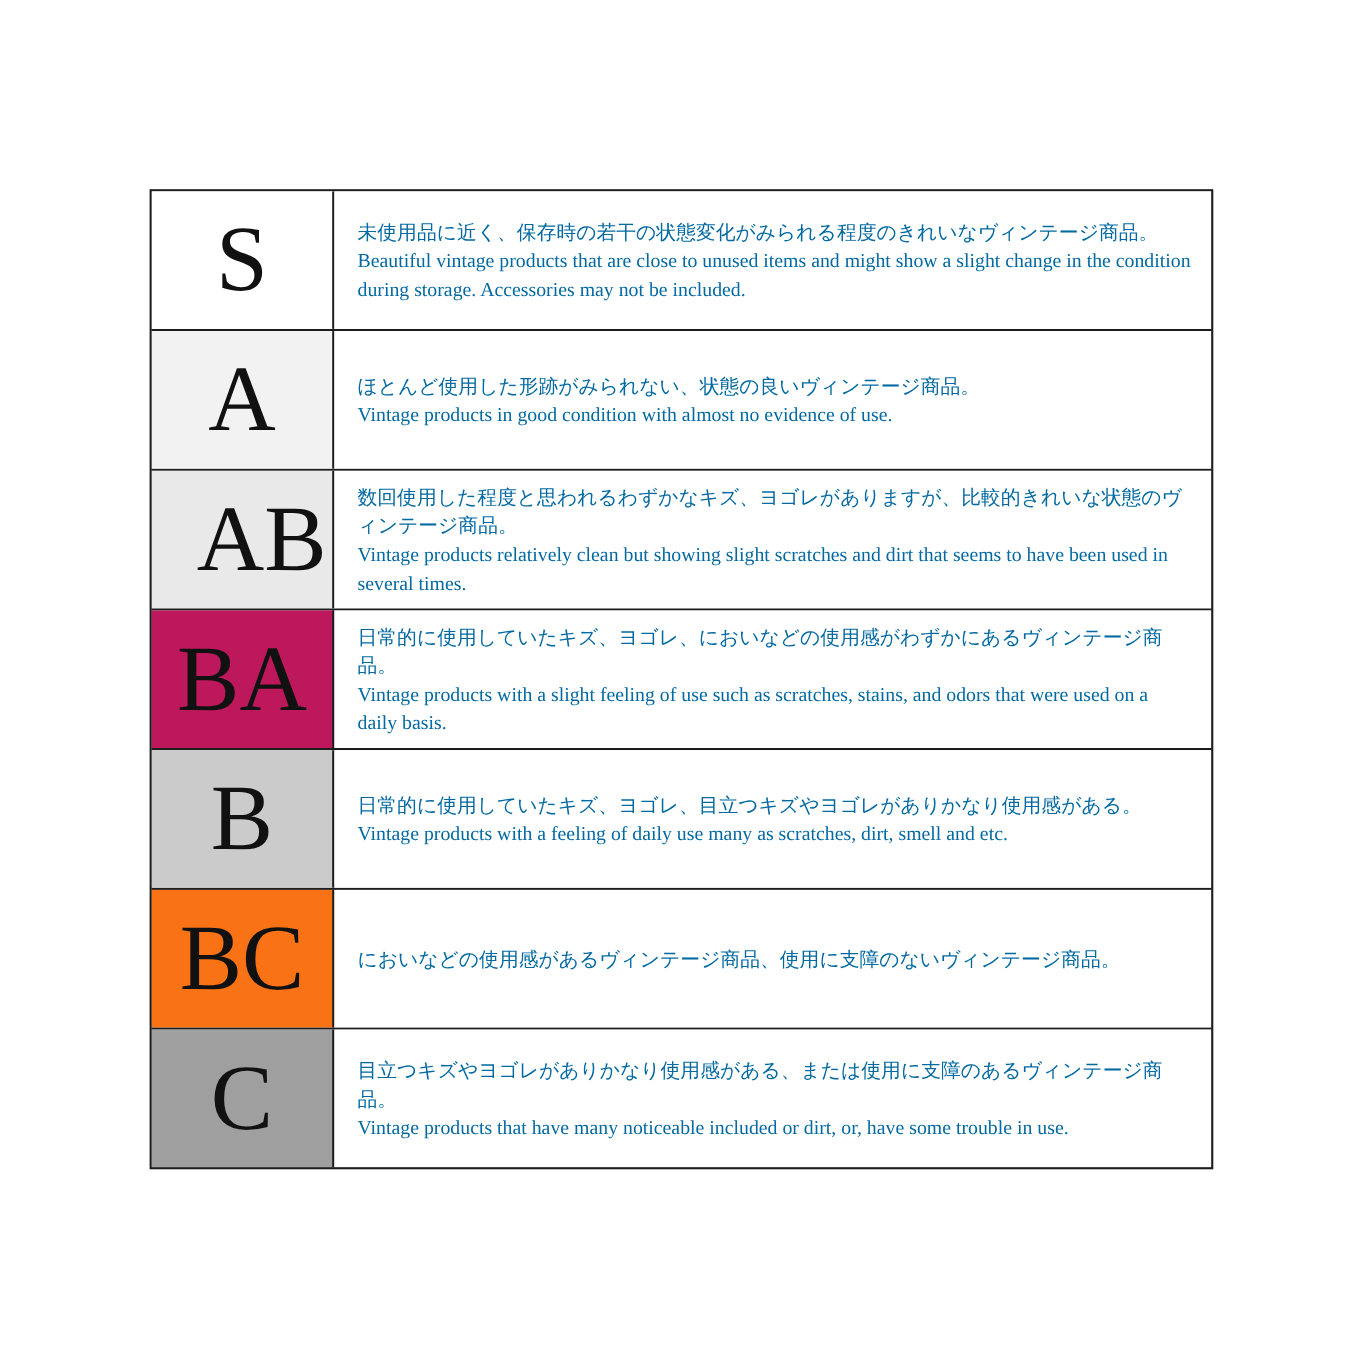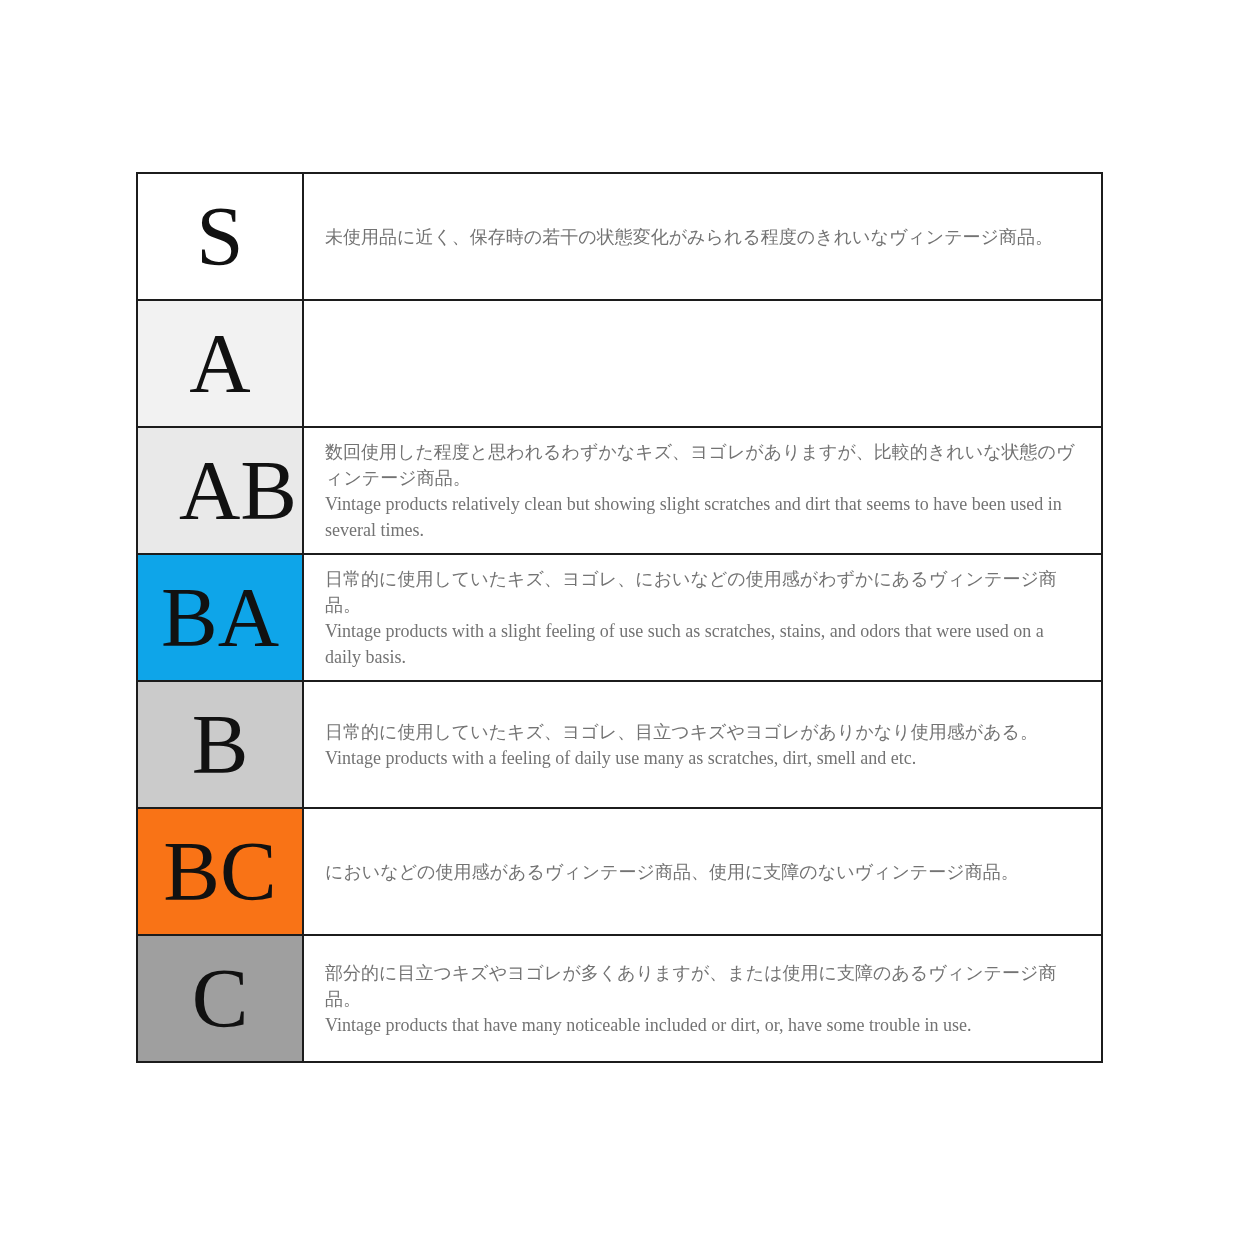--- a/index.html
+++ b/index.html
@@ -69,7 +69,7 @@
     font-family: "Liberation Serif", "DejaVu Serif", serif;
     font-size: 18px;
     line-height: 26px;
-    color: #737373;
+    color: #0369a1;
   }
 </style>
 </head>

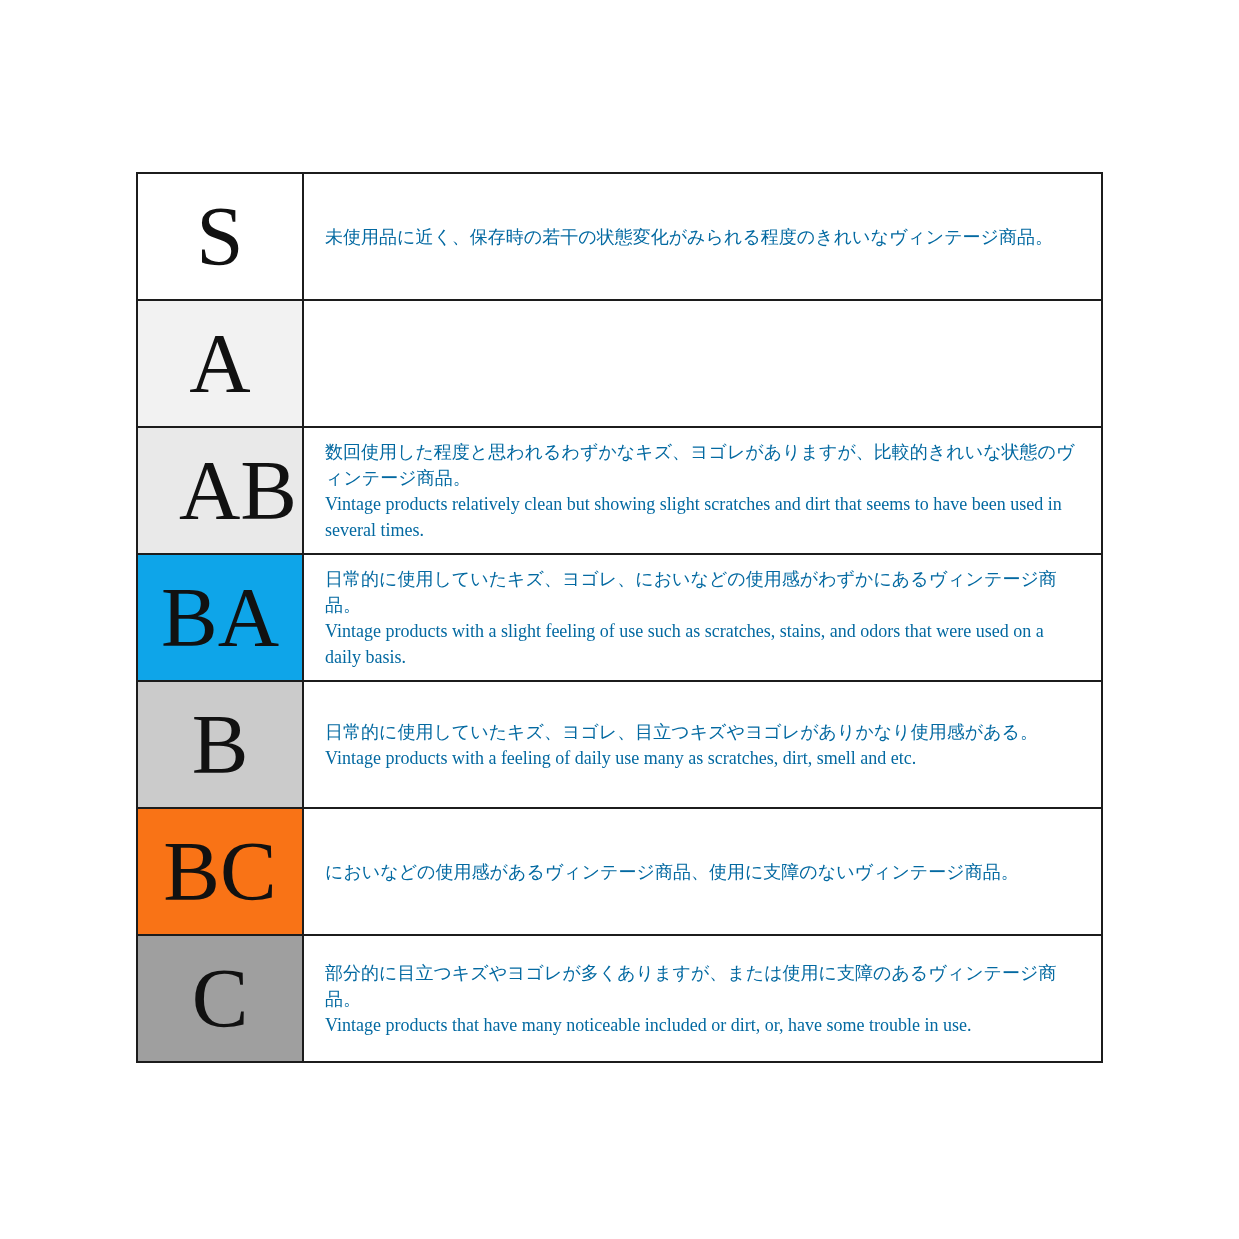--- a/index.html
+++ b/index.html
@@ -84,6 +84,7 @@
     <div class="desc-cell">
       <div class="desc-text">
         <div class="desc-jp">未使用品に近く、保存時の若干の状態変化がみられる程度のきれいなヴィンテージ商品。</div>
+        <div class="desc-en">Beautiful vintage products that are close to unused items and might show a slight change in the condition during storage. Accessories may not be included.</div>
       </div>
     </div>
   </div>

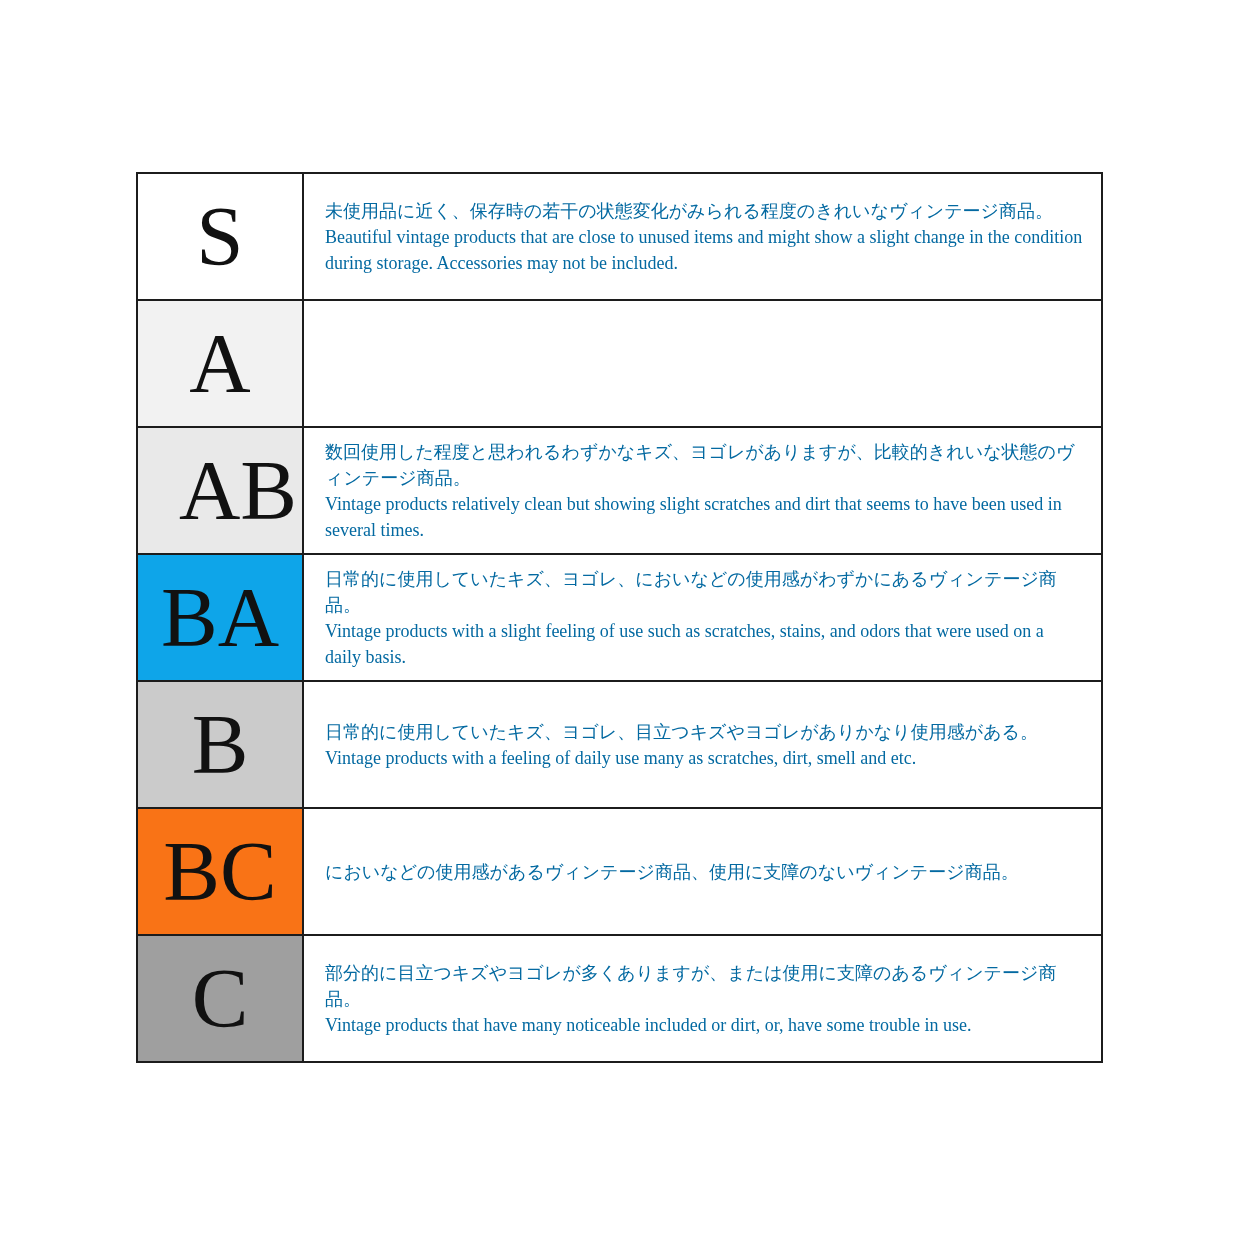--- a/index.html
+++ b/index.html
@@ -93,6 +93,12 @@
     <div class="grade-cell" style="background: rgb(242, 242, 242);">
       <span class="grade-label">A</span>
     </div>
+    <div class="desc-cell">
+      <div class="desc-text">
+        <div class="desc-jp">ほとんど使用した形跡がみられない、状態の良いヴィンテージ商品。</div>
+        <div class="desc-en">Vintage products in good condition with almost no evidence of use.</div>
+      </div>
+    </div>
   </div>
 
   <div class="grade-row">

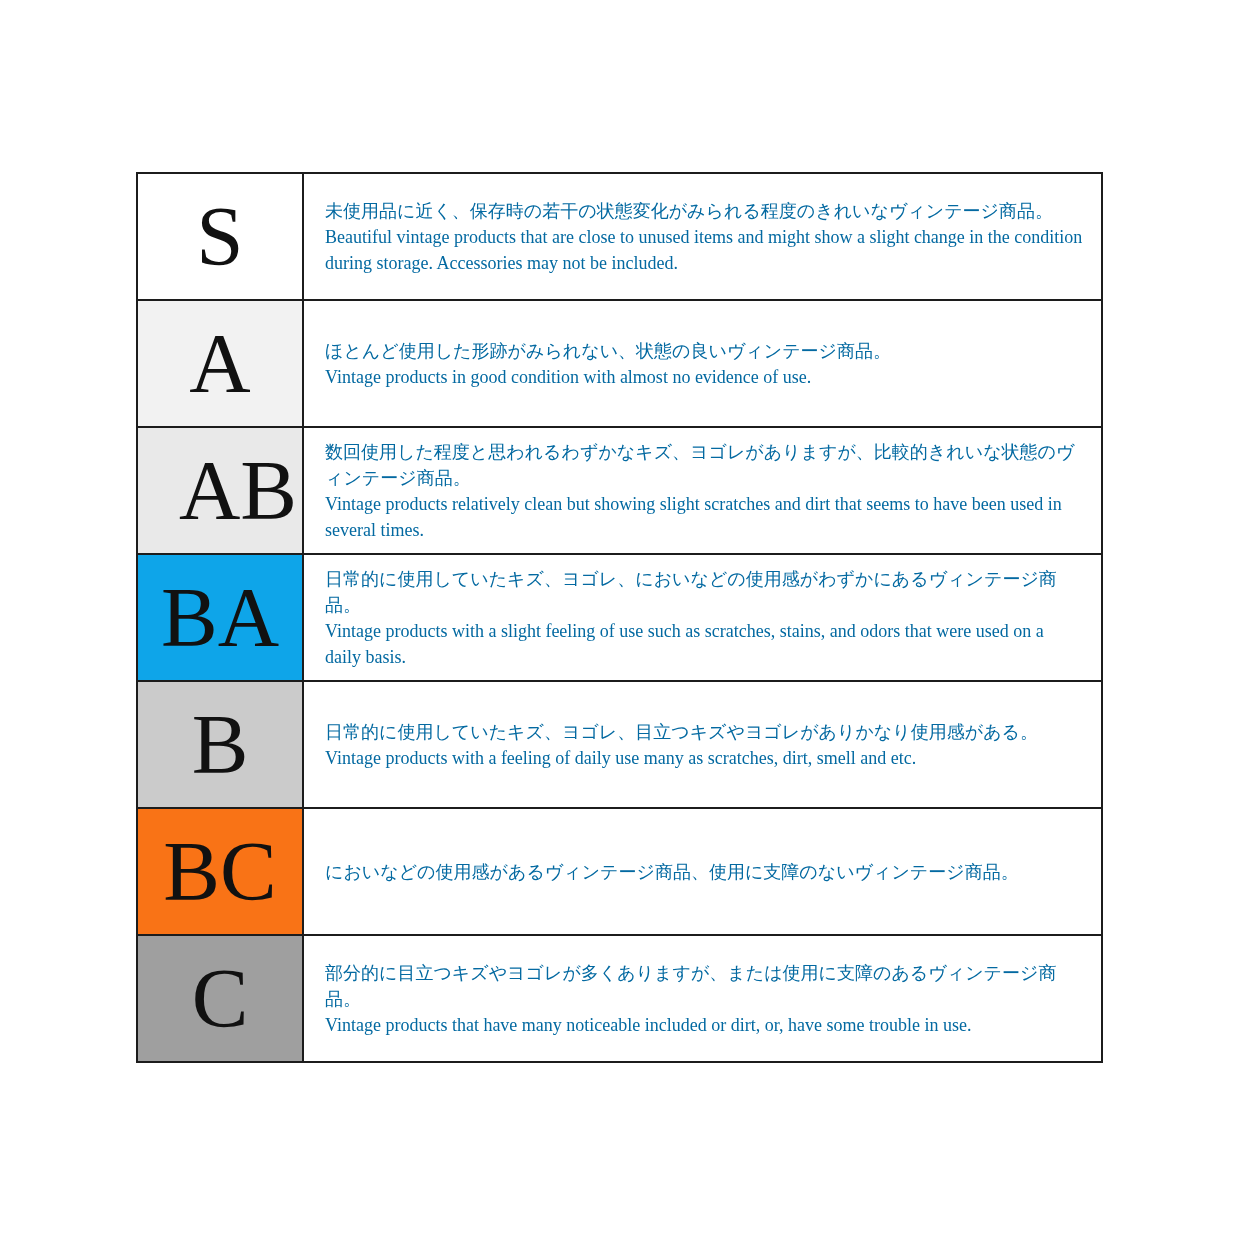--- a/index.html
+++ b/index.html
@@ -114,7 +114,7 @@
   </div>
 
   <div class="grade-row">
-    <div class="grade-cell" style="background: #0ea5e9;">
+    <div class="grade-cell" style="background: #be185d;">
       <span class="grade-label">BA</span>
     </div>
     <div class="desc-cell">

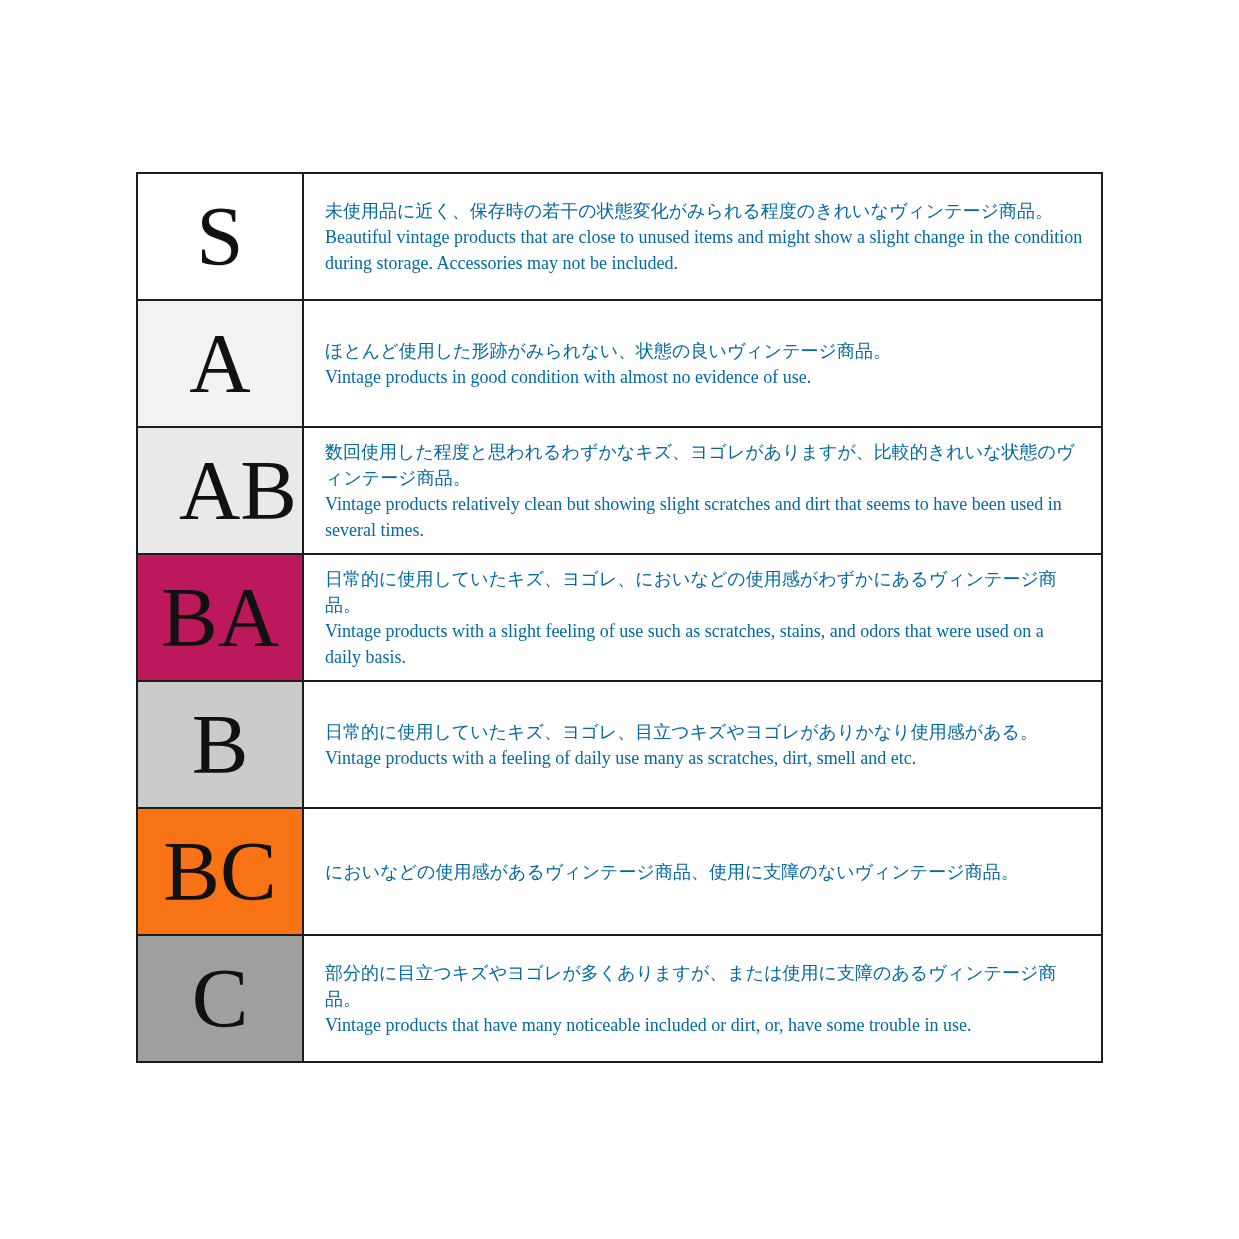--- a/index.html
+++ b/index.html
@@ -154,7 +154,7 @@
     </div>
     <div class="desc-cell">
       <div class="desc-text">
-        <div class="desc-jp">部分的に目立つキズやヨゴレが多くありますが、または使用に支障のあるヴィンテージ商品。</div>
+        <div class="desc-jp">目立つキズやヨゴレがありかなり使用感がある、または使用に支障のあるヴィンテージ商品。</div>
         <div class="desc-en">Vintage products that have many noticeable included or dirt, or, have some trouble in use.</div>
       </div>
     </div>

